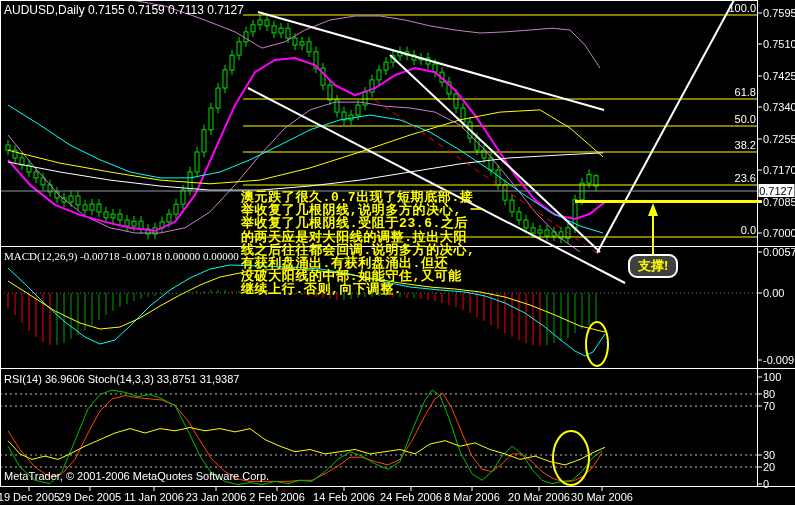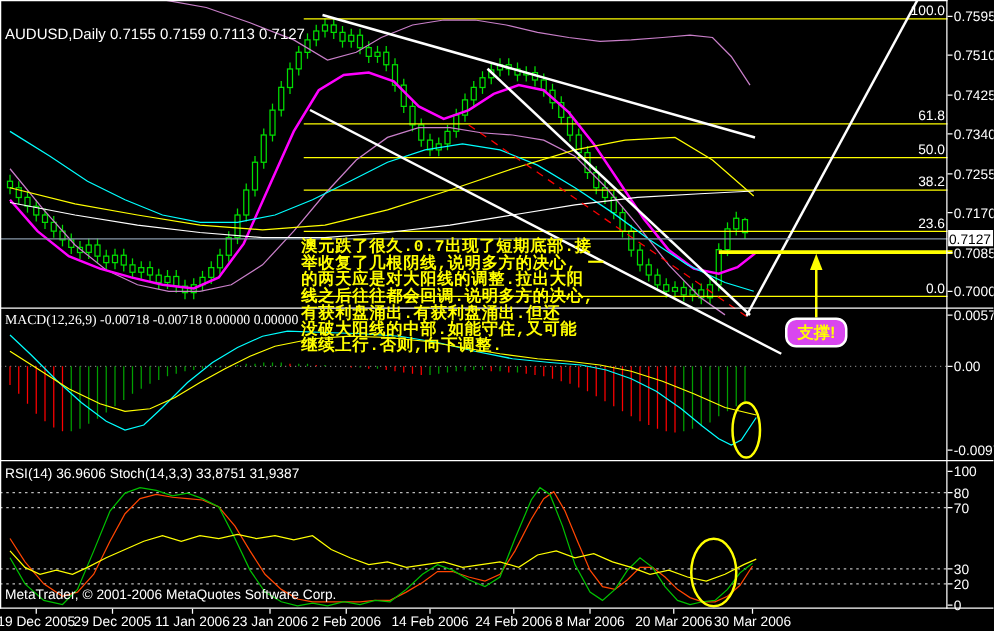--- a/index.html
+++ b/index.html
@@ -6,7 +6,7 @@
   .stage{position:relative;width:795px;height:505px;background:#000;overflow:hidden;
          font-family:"Liberation Sans",sans-serif;}
   .stage svg{position:absolute;left:0;top:0;}
-  .title{position:absolute;left:4px;top:20px;color:#fff;font-size:12px;white-space:nowrap;}
+  .title{position:absolute;left:4px;top:3px;color:#fff;font-size:12px;white-space:nowrap;}
   .ind-label{position:absolute;left:4px;color:#fff;font-size:11px;white-space:nowrap;}
   .ind-label.macd{top:250px;font-family:Liberation Serif, serif;}
   .ind-label.rsi{top:373px;}

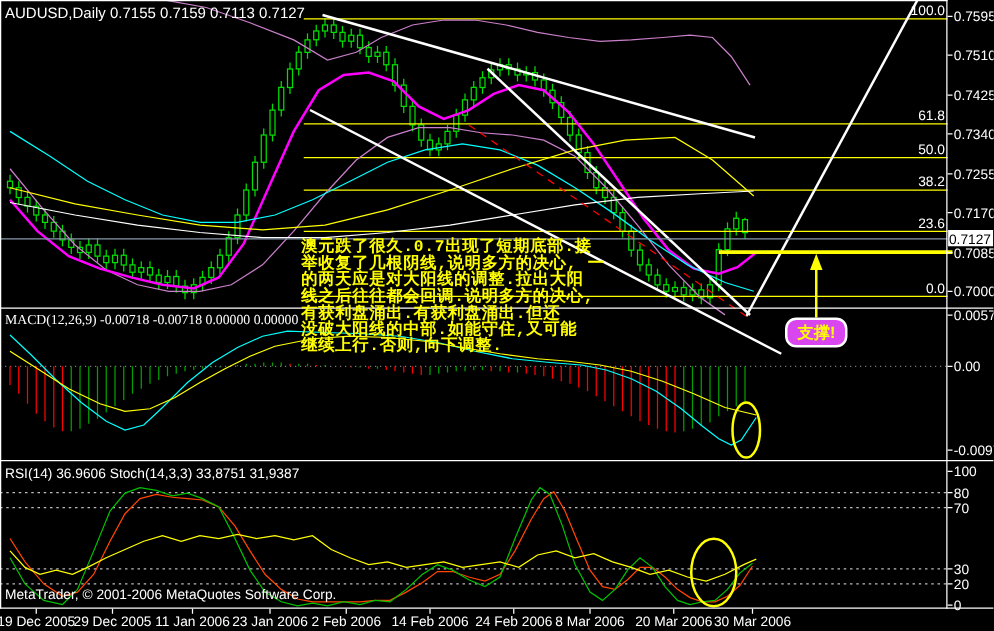--- a/index.html
+++ b/index.html
@@ -420,6 +420,7 @@
   <div class="annotation" id="annotation">
       <div>澳元跌了很久.0.7出现了短期底部.接</div>
       <div>举收复了几根阴线,说明多方的决心, 一</div>
+      <div>举收复了几根阴线.受阻于23.6.之后</div>
       <div>的两天应是对大阳线的调整.拉出大阳</div>
       <div>线之后往往都会回调.说明多方的决心,</div>
       <div>有获利盘涌出.有获利盘涌出.但还</div>

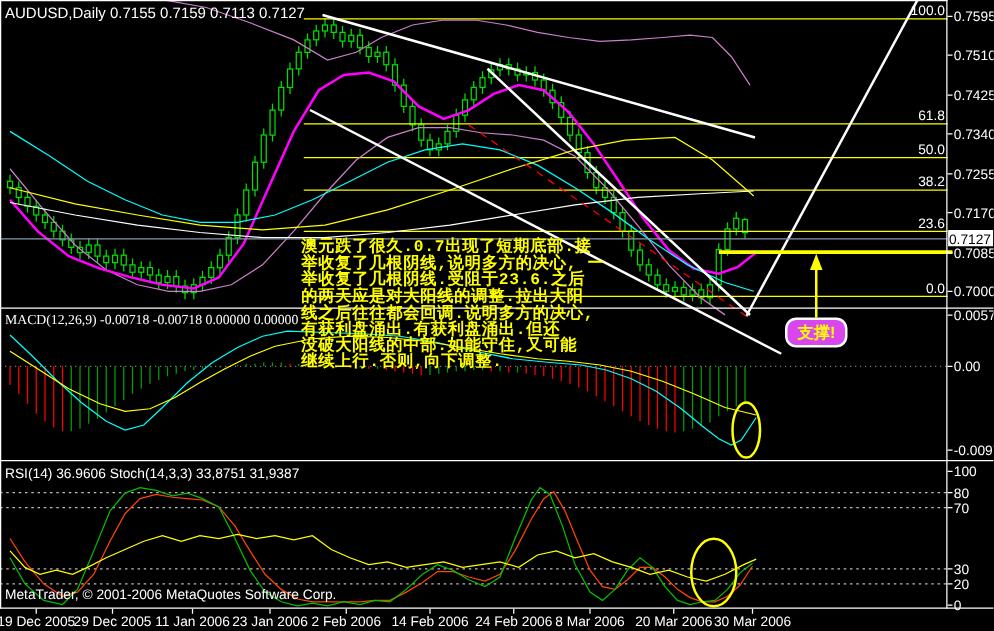--- a/index.html
+++ b/index.html
@@ -13,7 +13,7 @@
   .copyright{position:absolute;left:4px;top:470px;color:#fff;font-size:11px;white-space:nowrap;}
   .annotation{position:absolute;left:241px;top:191px;color:#ff0;font-size:13px;font-weight:bold;
               line-height:13.2px;letter-spacing:0.6px;white-space:nowrap;font-family:Liberation Mono, monospace;}
-  .support-label{position:absolute;left:628px;top:254px;background:#d946ef;border:2px solid #fff;
+  .support-label{position:absolute;left:628px;top:254px;background:#404040;border:2px solid #fff;
                  border-radius:9px;color:#ff0;font-size:13px;font-weight:bold;
                  padding:1px 8px 2px 8px;line-height:17px;}
 </style>

